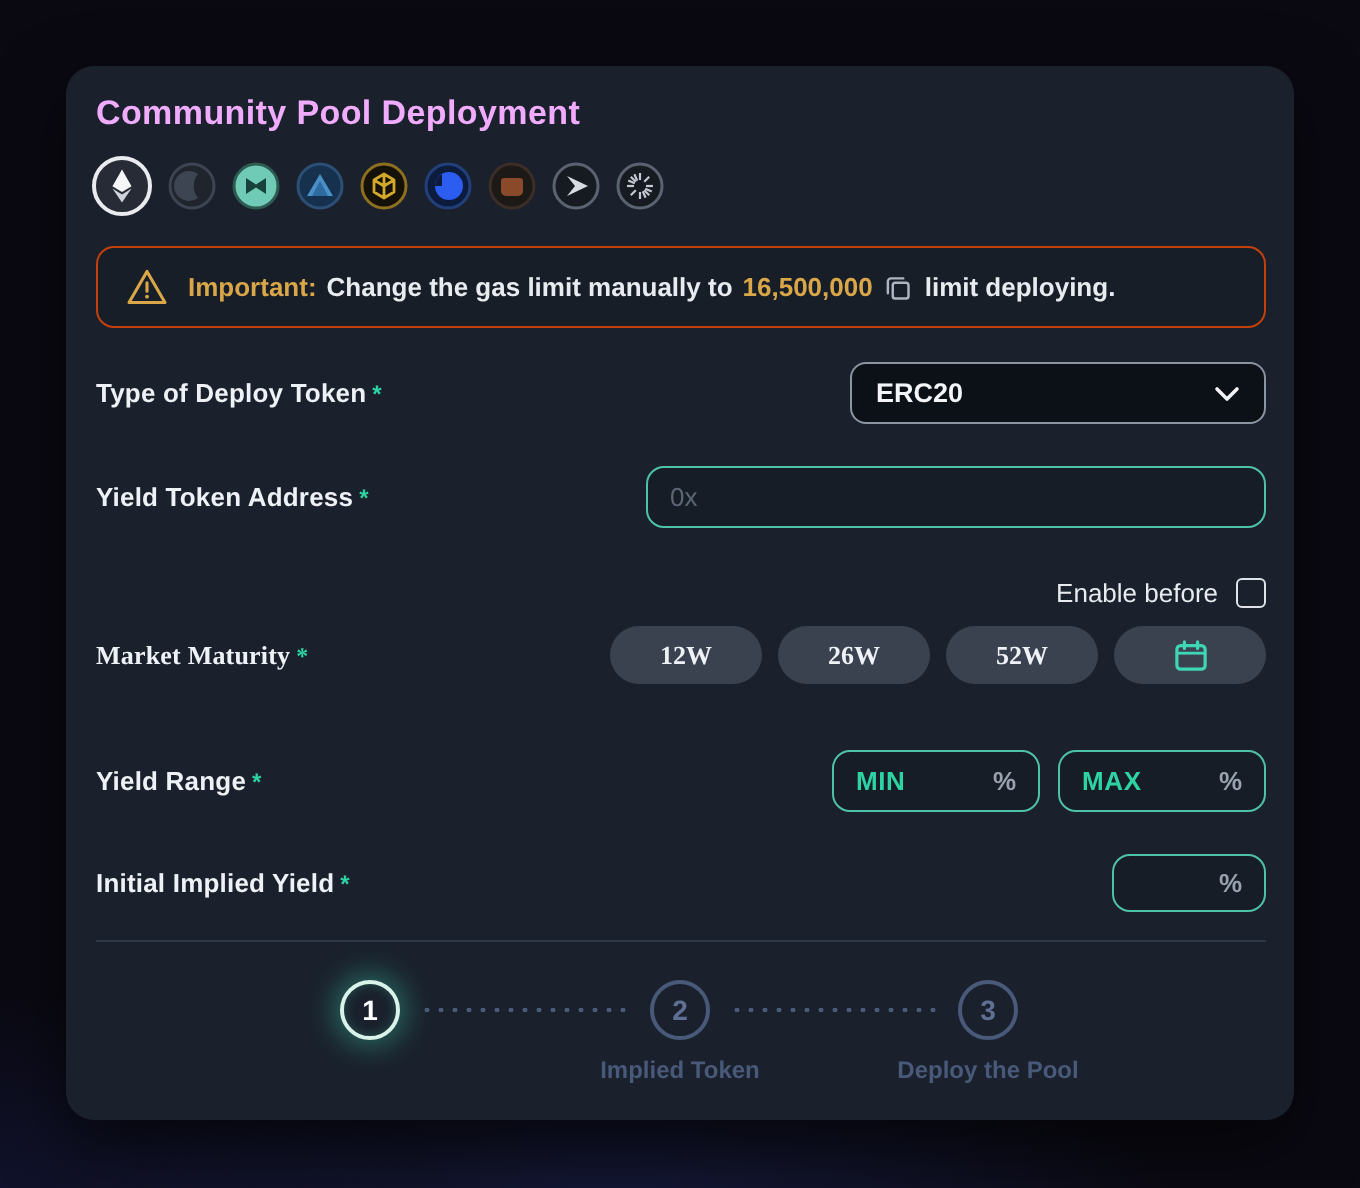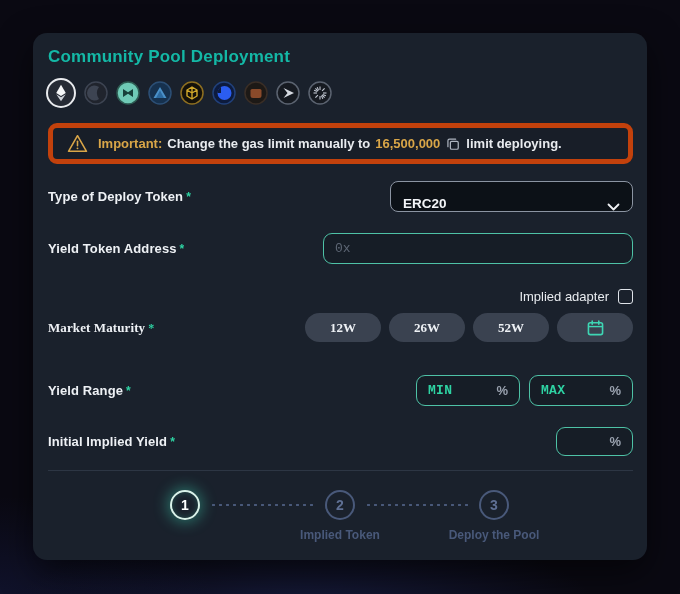--- a/index.html
+++ b/index.html
@@ -22,7 +22,7 @@
   }
   .card-title {
     position:absolute; left:15px; top:14px;
-    color:#14b8a6; font-size:17px; font-weight:700; letter-spacing:.2px;
+    color:#f0abfc; font-size:17px; font-weight:700; letter-spacing:.2px;
   }
   
   .chains { position:absolute; left:13px; top:45px; display:flex; align-items:center; gap:8px; }

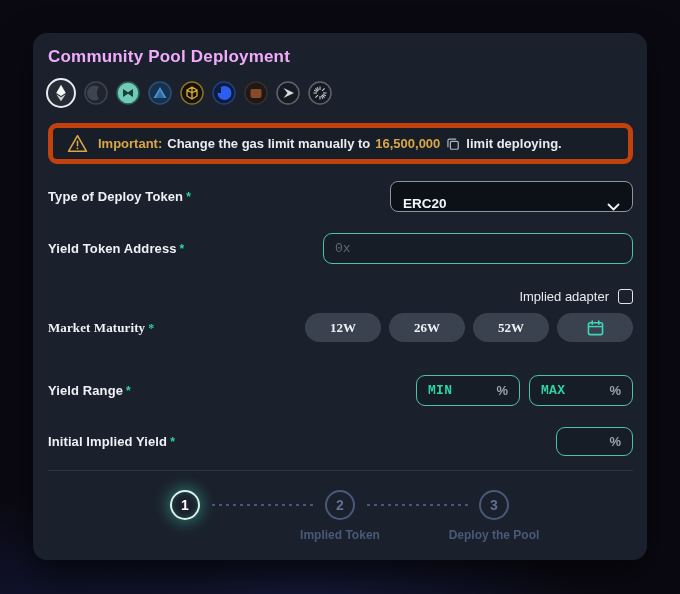--- a/index.html
+++ b/index.html
@@ -33,7 +33,7 @@
   
   .banner {
     position:absolute; left:15px; right:14px; top:90px; height:41px;
-    border:5px solid #c2410c; border-radius:9px;
+    border:1px solid #c2410c; border-radius:9px;
     display:flex; align-items:center; gap:10px; padding:12px 14px;
     background:rgba(0,0,0,.07);
   }

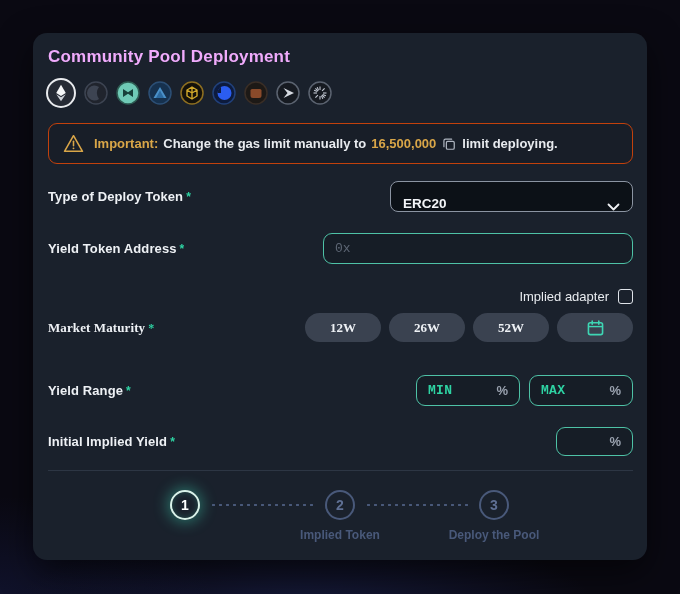--- a/index.html
+++ b/index.html
@@ -46,8 +46,8 @@
   .f-label { font-size:13px; font-weight:700; color:#eef1f5; letter-spacing:.1px; }
   .req { color:#2ed3a3; font-weight:700; margin-left:3px; font-size:12px; }
   .select {
-    width:243px; height:31px; background:#0c1117; border:1px solid #8b94a2; border-radius:8px;
-    display:flex; align-items:flex-end; justify-content:space-between; padding:0 12px; cursor:pointer;
+    width:208px; height:31px; background:#0c1117; border:1px solid #8b94a2; border-radius:8px;
+    display:flex; align-items:center; justify-content:space-between; padding:0 12px; cursor:pointer;
   }
   .select-value { color:#f3f5f8; font-size:13.5px; font-weight:700; }
   .t-input {

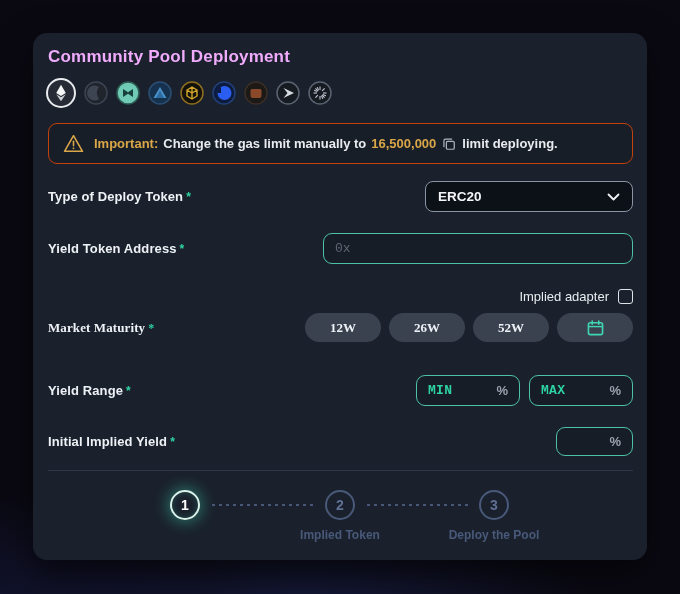--- a/index.html
+++ b/index.html
@@ -56,7 +56,7 @@
   }
   .t-input input {
     background:transparent; border:none; outline:none; color:#e8ebef;
-    font-size:13px; width:100%; font-family:Liberation Mono, monospace;
+    font-size:13px; width:100%; font-family:Liberation Sans, sans-serif;
   }
   .t-input input::placeholder { color:#5d6674; font-weight:500; }
   .t-input.accent input::placeholder { color:#2ed3a3; font-weight:700; letter-spacing:.3px; }

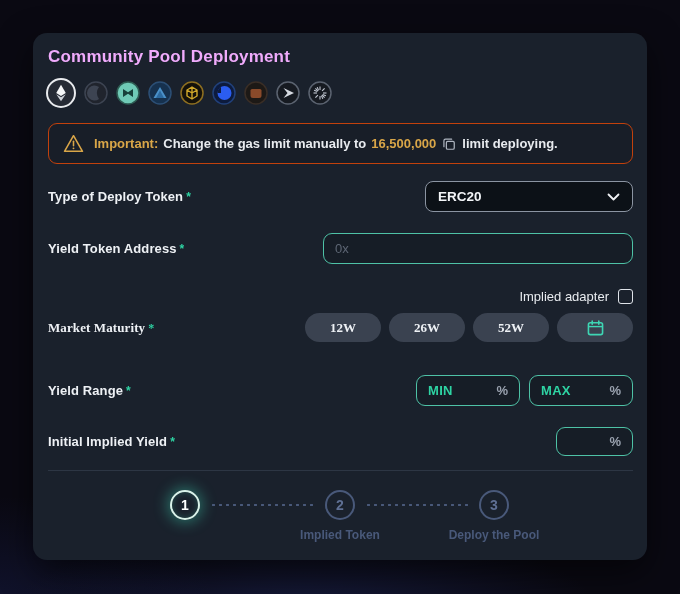--- a/index.html
+++ b/index.html
@@ -219,7 +219,7 @@
 
   <div class="row" style="top:254px; height:18px;">
     <div class="adapter-wrap">
-      <span class="adapter-label">Implied adapter</span>
+      <span class="adapter-label">Enable before</span>
       <span class="checkbox"></span>
     </div>
   </div>

